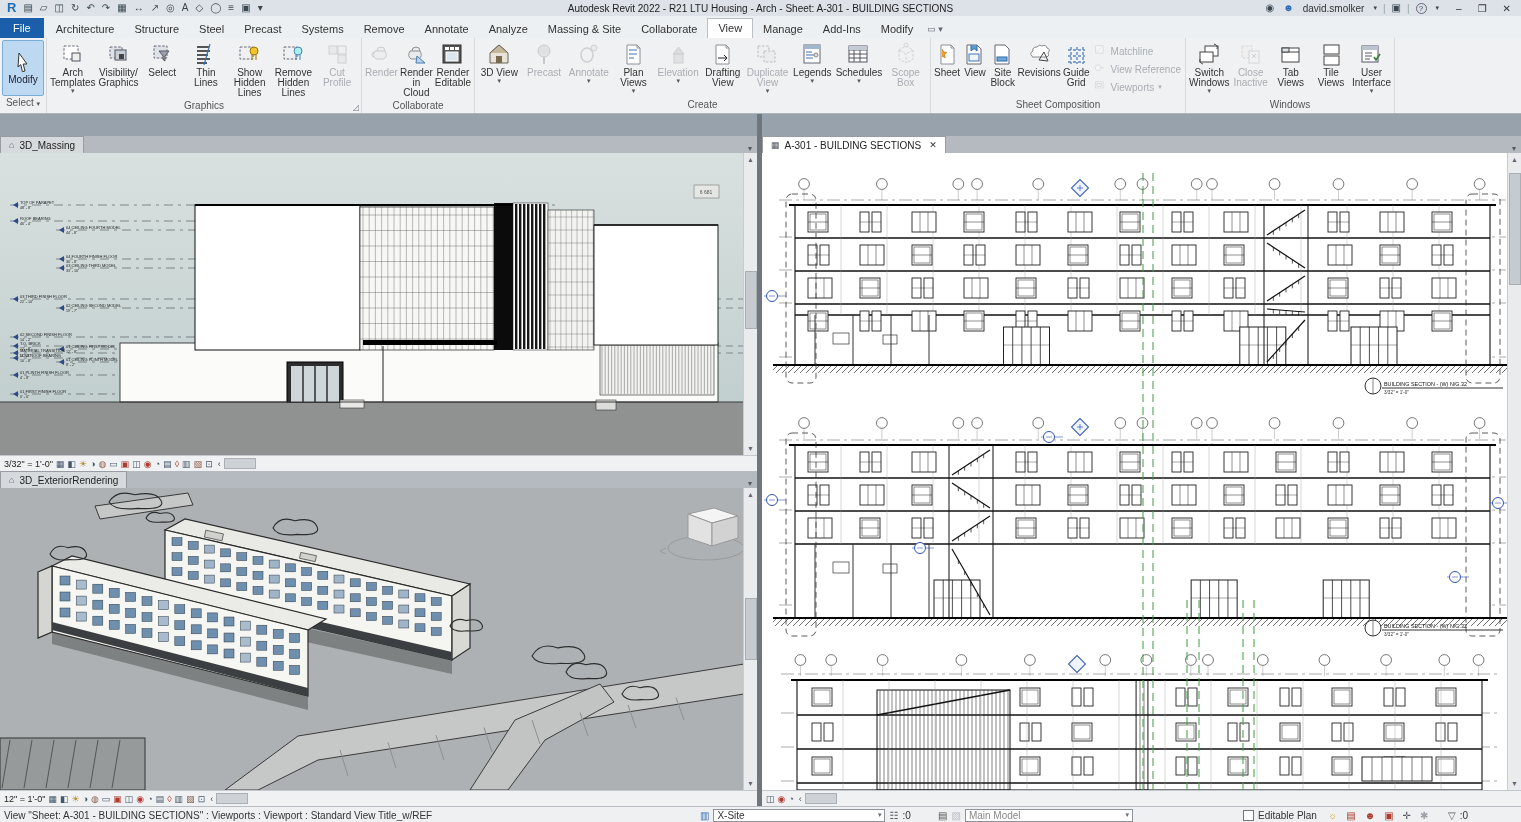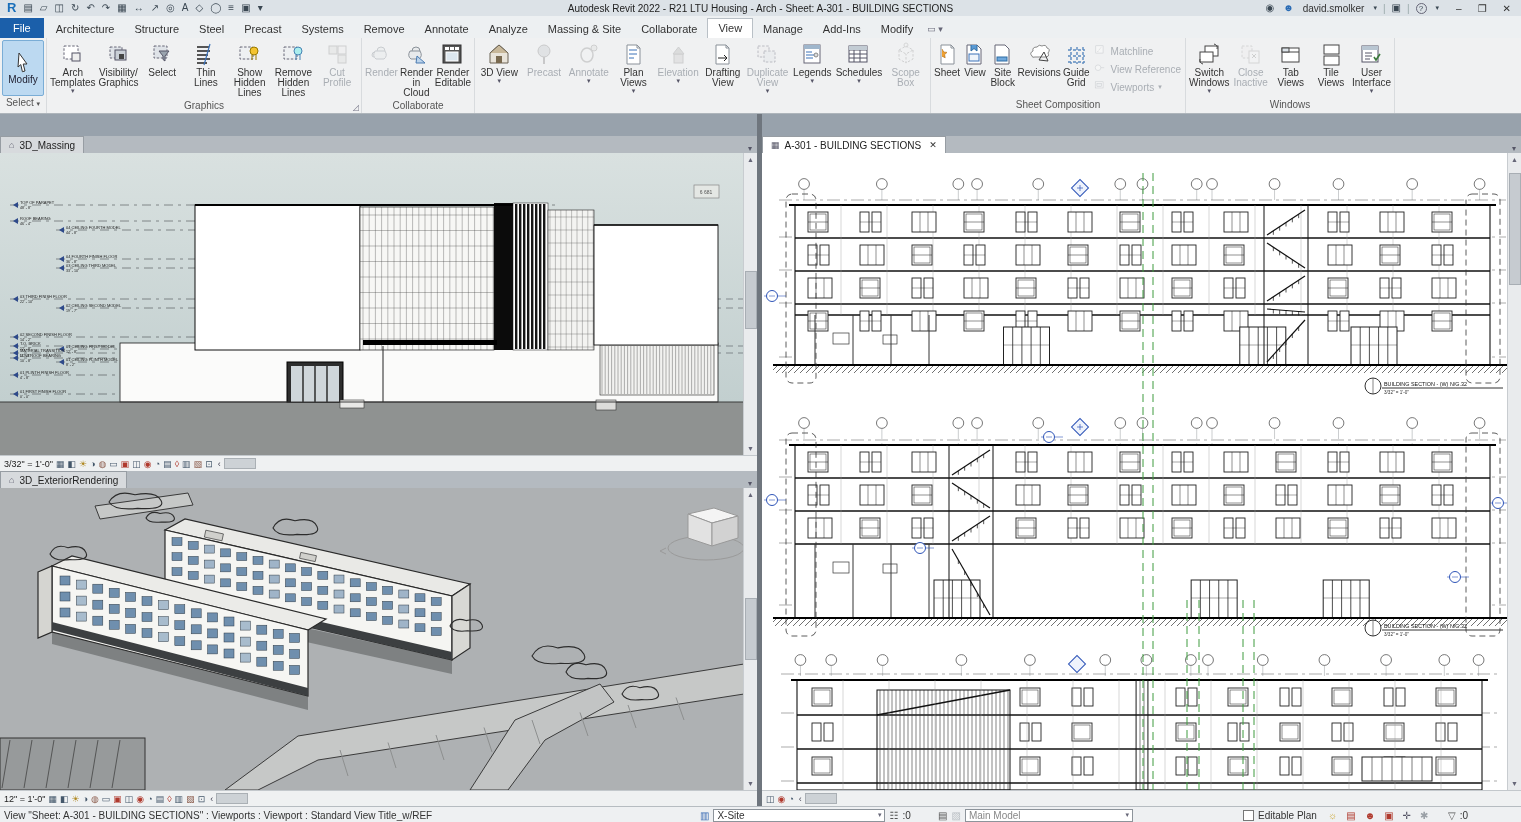--- a/index.html
+++ b/index.html
@@ -363,6 +363,7 @@
           <div>Scope Box</div>
         </div>
       </div>
+      <div class="rpanel-label">Create</div>
     </div>
     <div class="rpanel" style="width: 254px;">
       <div class="rpanel-btns">

